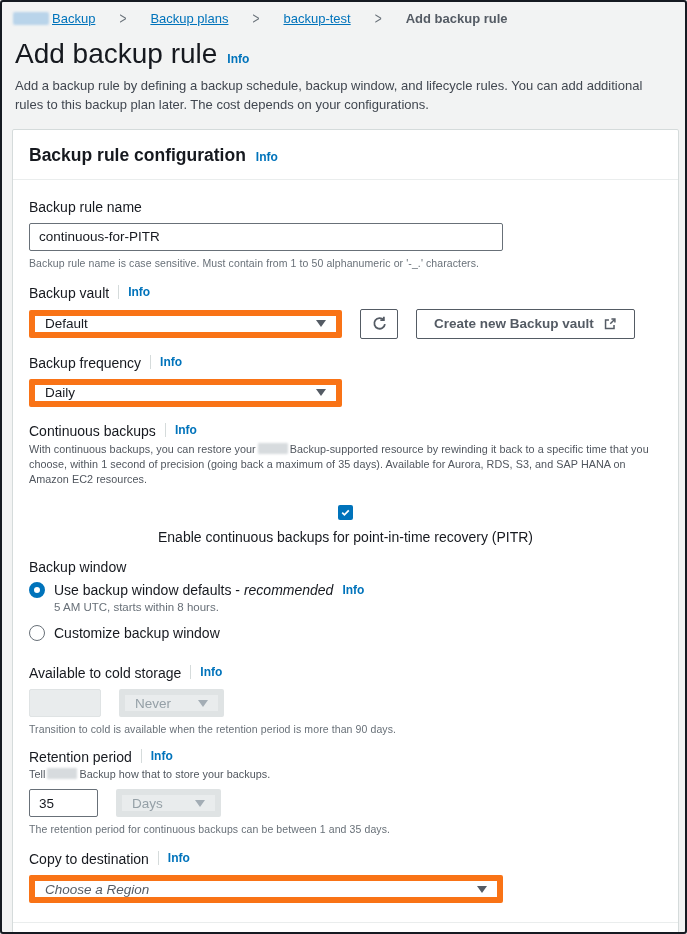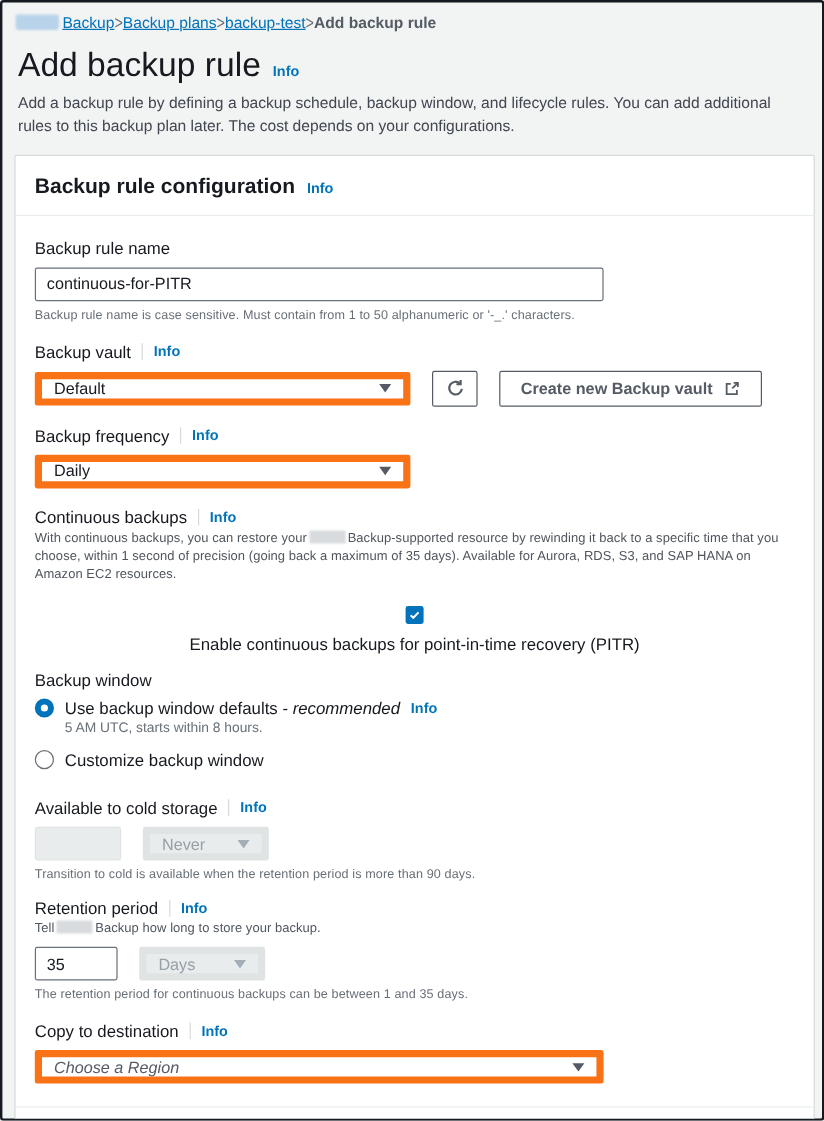--- a/index.html
+++ b/index.html
@@ -11,7 +11,7 @@
   }
 
   
-  .breadcrumb { display:flex; align-items:center; gap:0; padding:9px 0 0 11px; font-size:13px; }
+  .breadcrumb { display:flex; align-items:center; gap:24px; padding:9px 0 0 11px; font-size:13px; }
   .bc-link { color:#0073bb; text-decoration:underline; cursor:pointer; display:inline-flex; align-items:center; gap:3px; }
   .bc-sep { color:#687078; font-size:12px; font-weight:400; transform:scaleY(1.3); }
   .bc-current { color:#545b64; font-weight:700; }

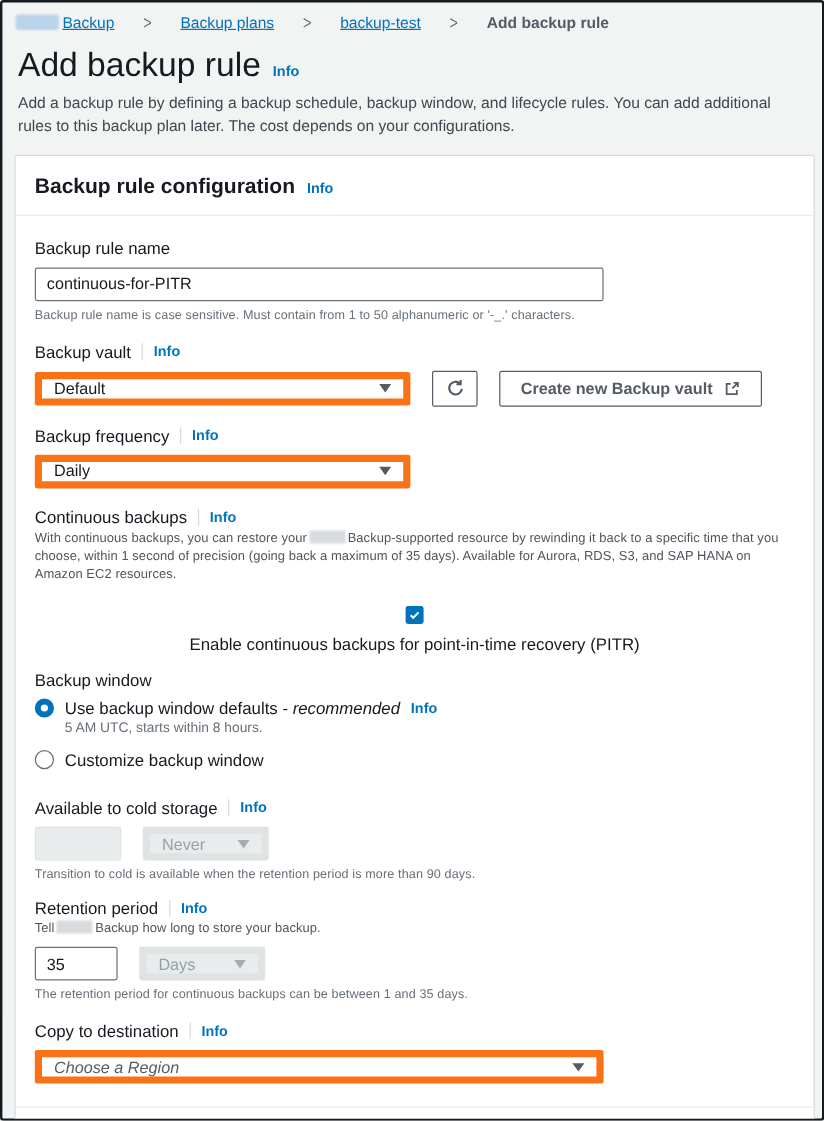--- a/index.html
+++ b/index.html
@@ -32,7 +32,7 @@
   .card-body { padding:19px 16px 2px; }
 
   .field { margin-bottom:16px; }
-  .label-row { display:flex; align-items:center; gap:9px; margin-bottom:8px; font-size:14px; color:#16191f; }
+  .label-row { display:flex; align-items:flex-start; gap:9px; margin-bottom:8px; font-size:14px; color:#16191f; }
   .label-divider { width:1px; height:14px; background:#d5dbdb; }
 
   .text-input { height:28px; border:1px solid #687078; border-radius:2px; padding:0 9px; font-size:13.5px;

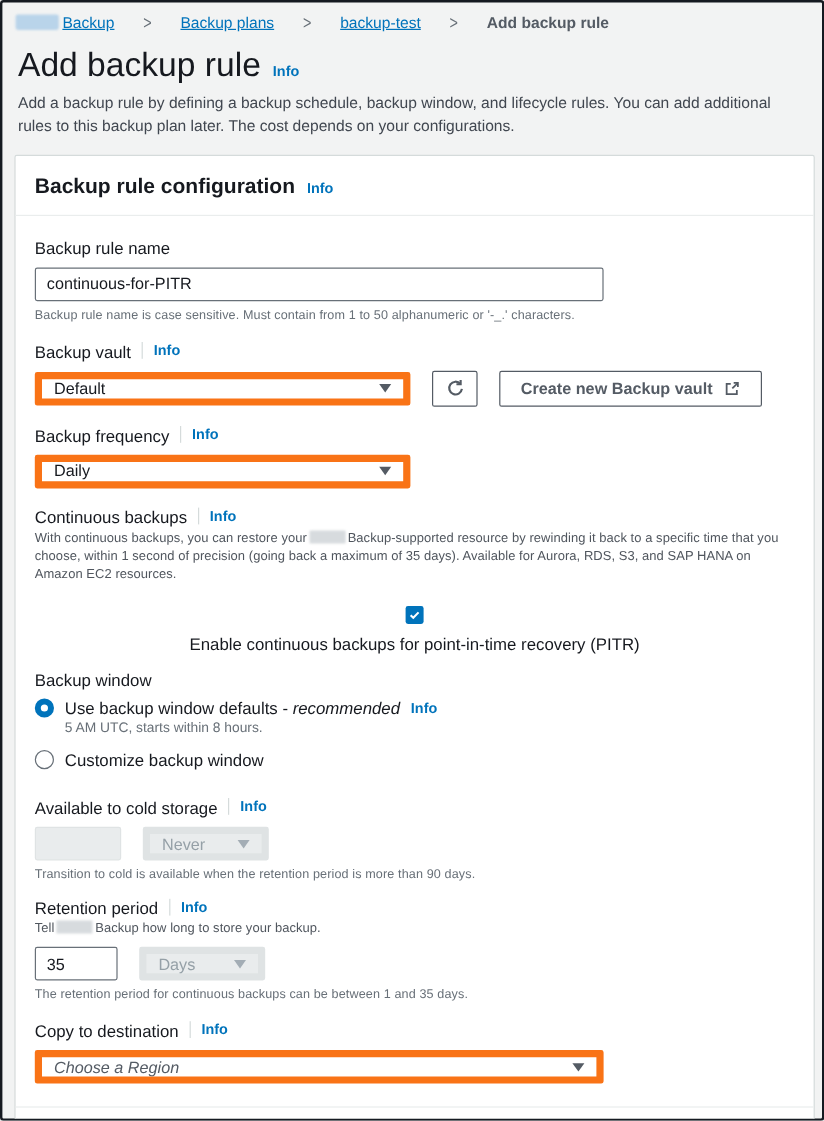--- a/index.html
+++ b/index.html
@@ -222,7 +222,7 @@
           <span class="info-link">Info</span>
         </div>
         <div class="small-desc" style="margin-bottom:7px">
-          <span>Tell</span><span class="redact-gray"></span><span>Backup how long to store your backup.</span>
+          <span>Tell</span><span class="redact-gray"></span><span>Backup how that to store your backups.</span>
         </div>
         <div class="row gap18">
           <input class="text-input" style="width: 69px;" type="text" value="35">

